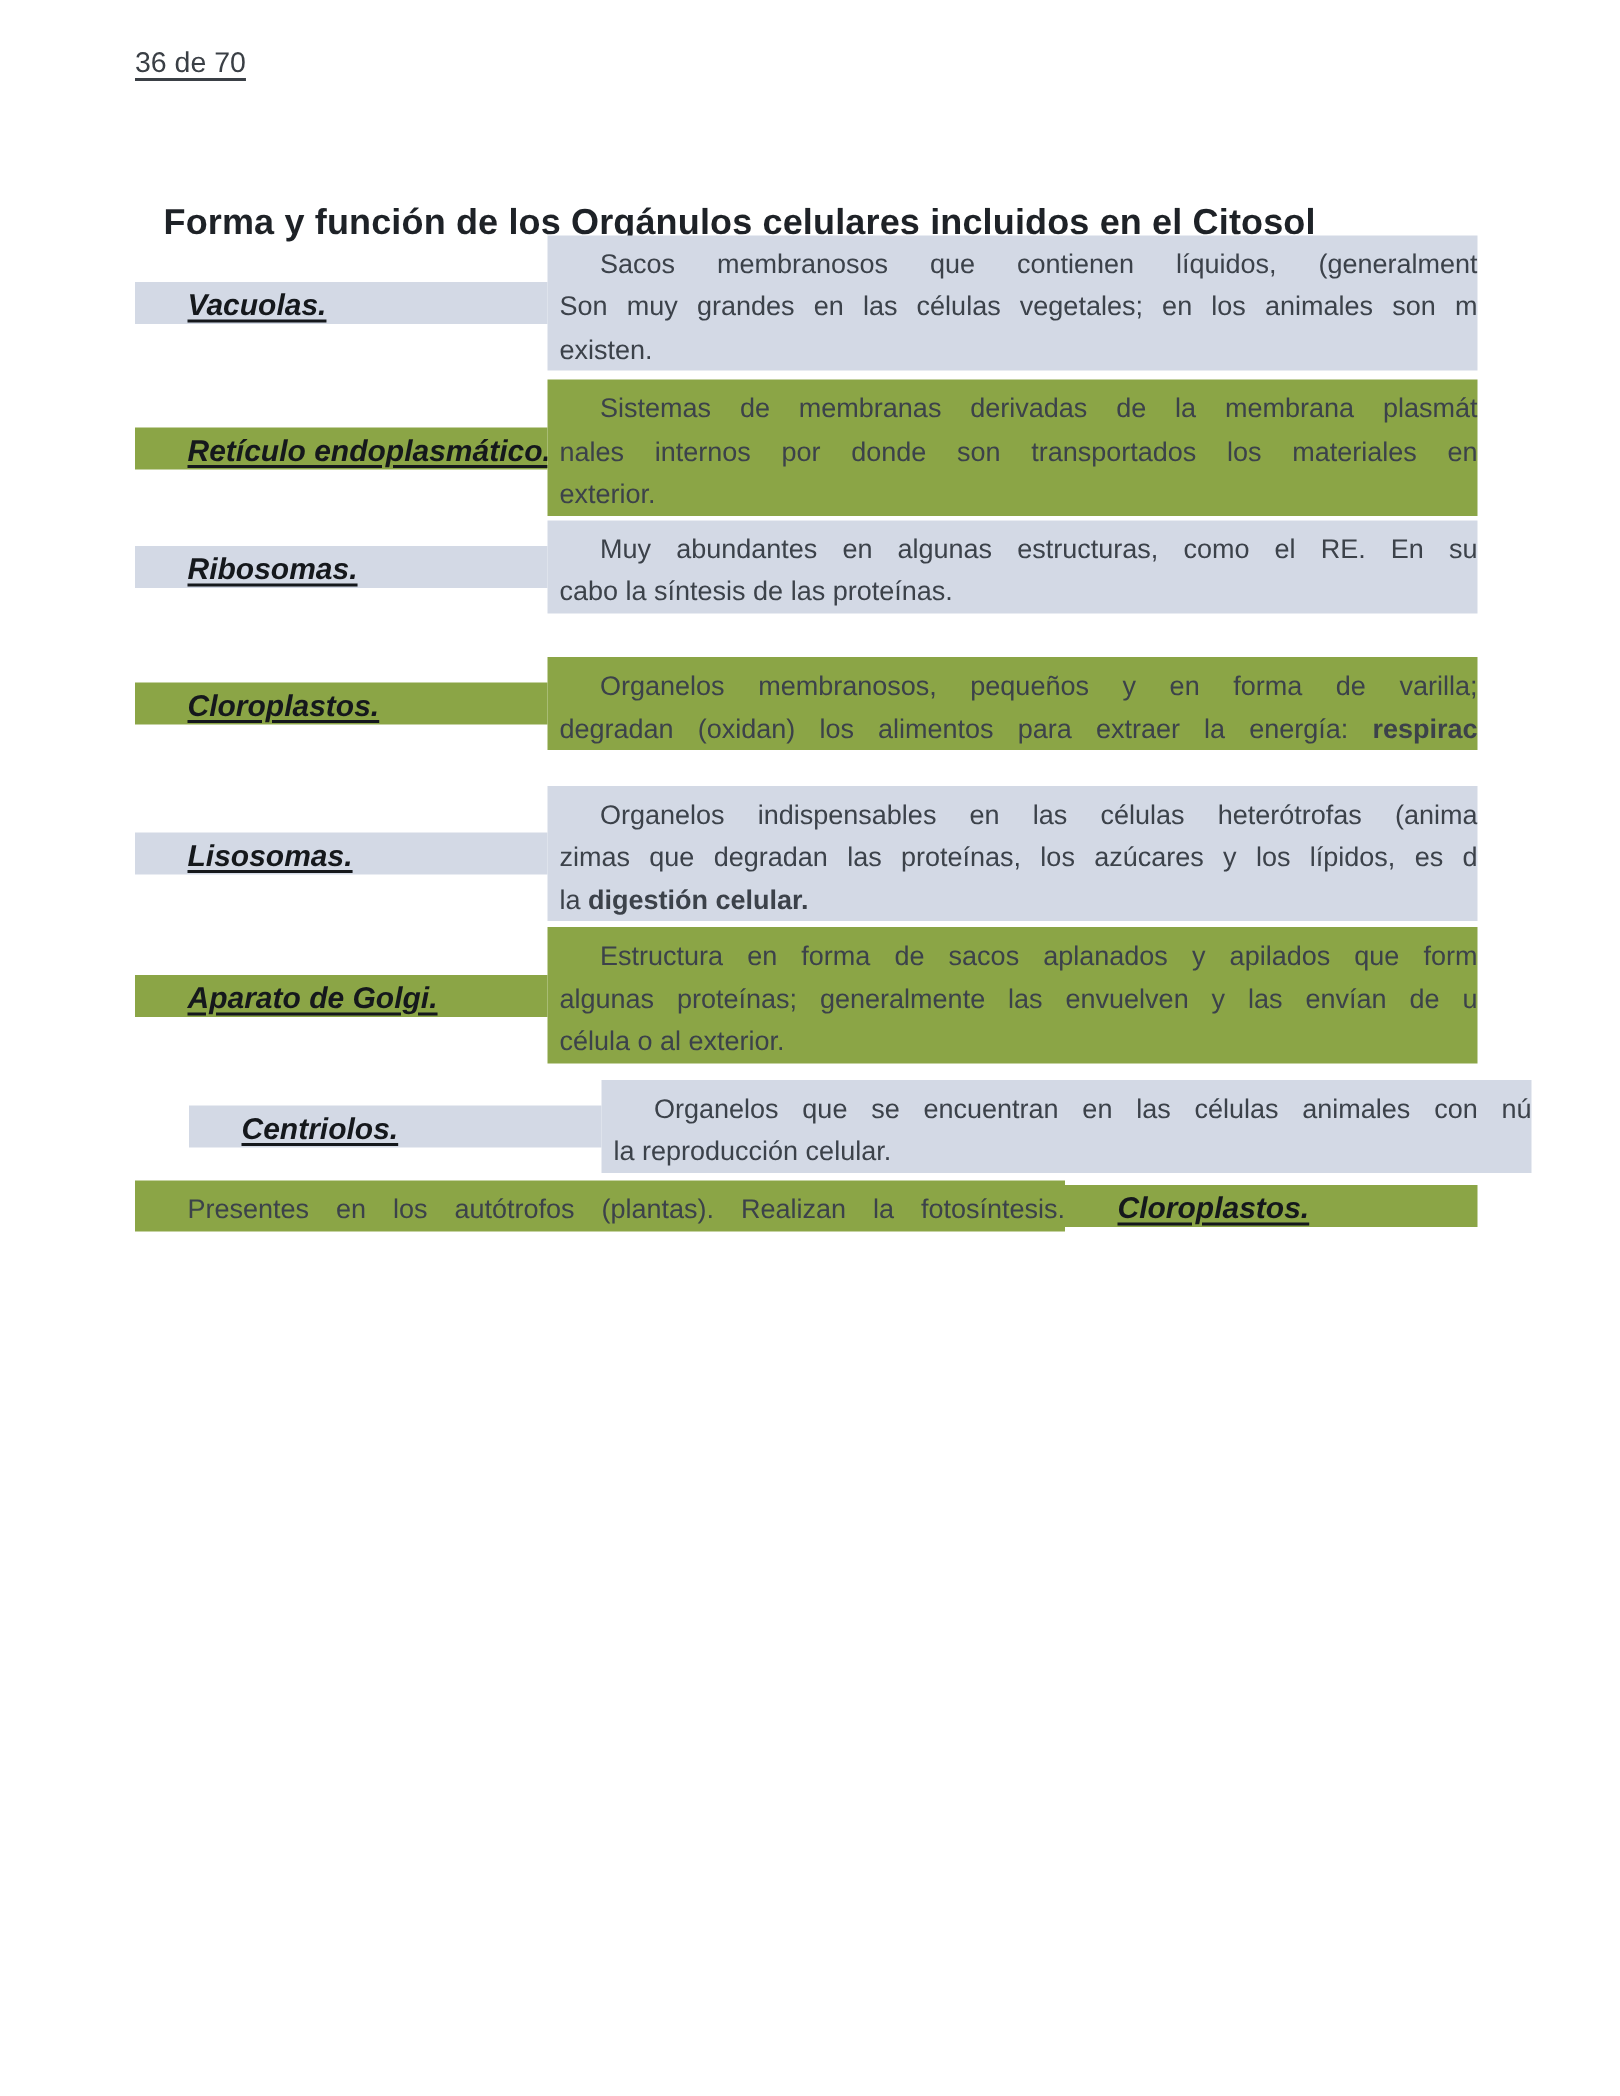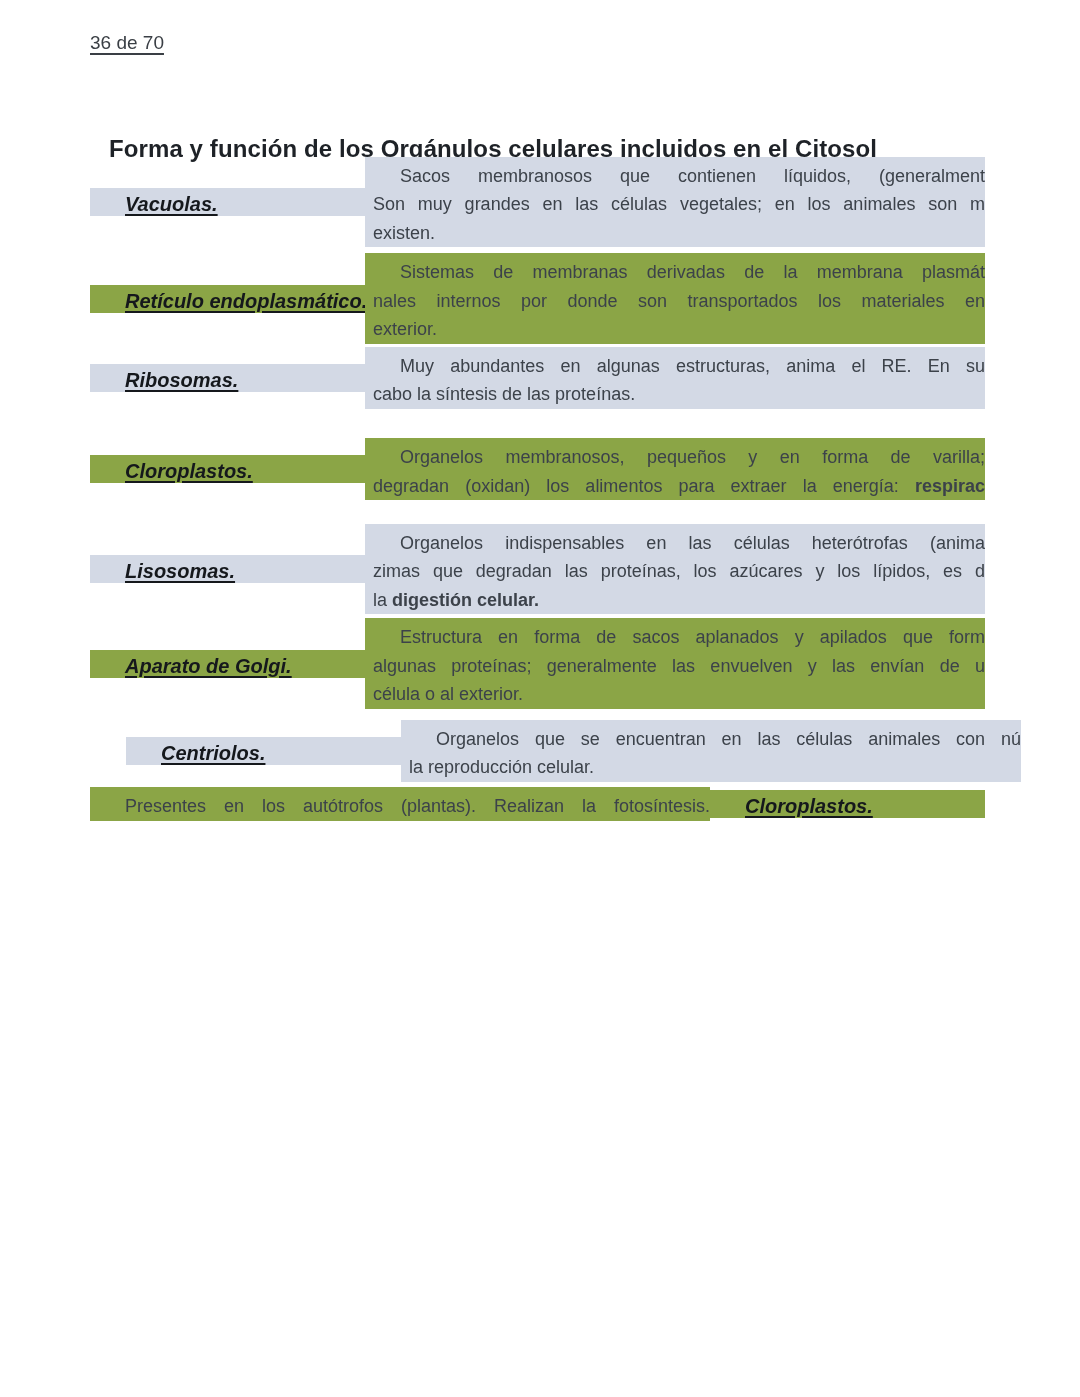--- a/index.html
+++ b/index.html
@@ -122,7 +122,7 @@
       <div class="row" style="height: 59px;">
         <div class="cell label-cell bg-light"><span class="label-text">Ribosomas.</span></div>
         <div class="cell desc-cell bg-light">
-          <div class="line fill indent"><span>Muy abundantes en algunas estructuras, anima el RE. En su</span></div>
+          <div class="line fill indent"><span>Muy abundantes en algunas estructuras, como el RE. En su</span></div>
           <div class="line"><span>cabo la síntesis de las proteínas.</span></div>
         </div>
       </div>

